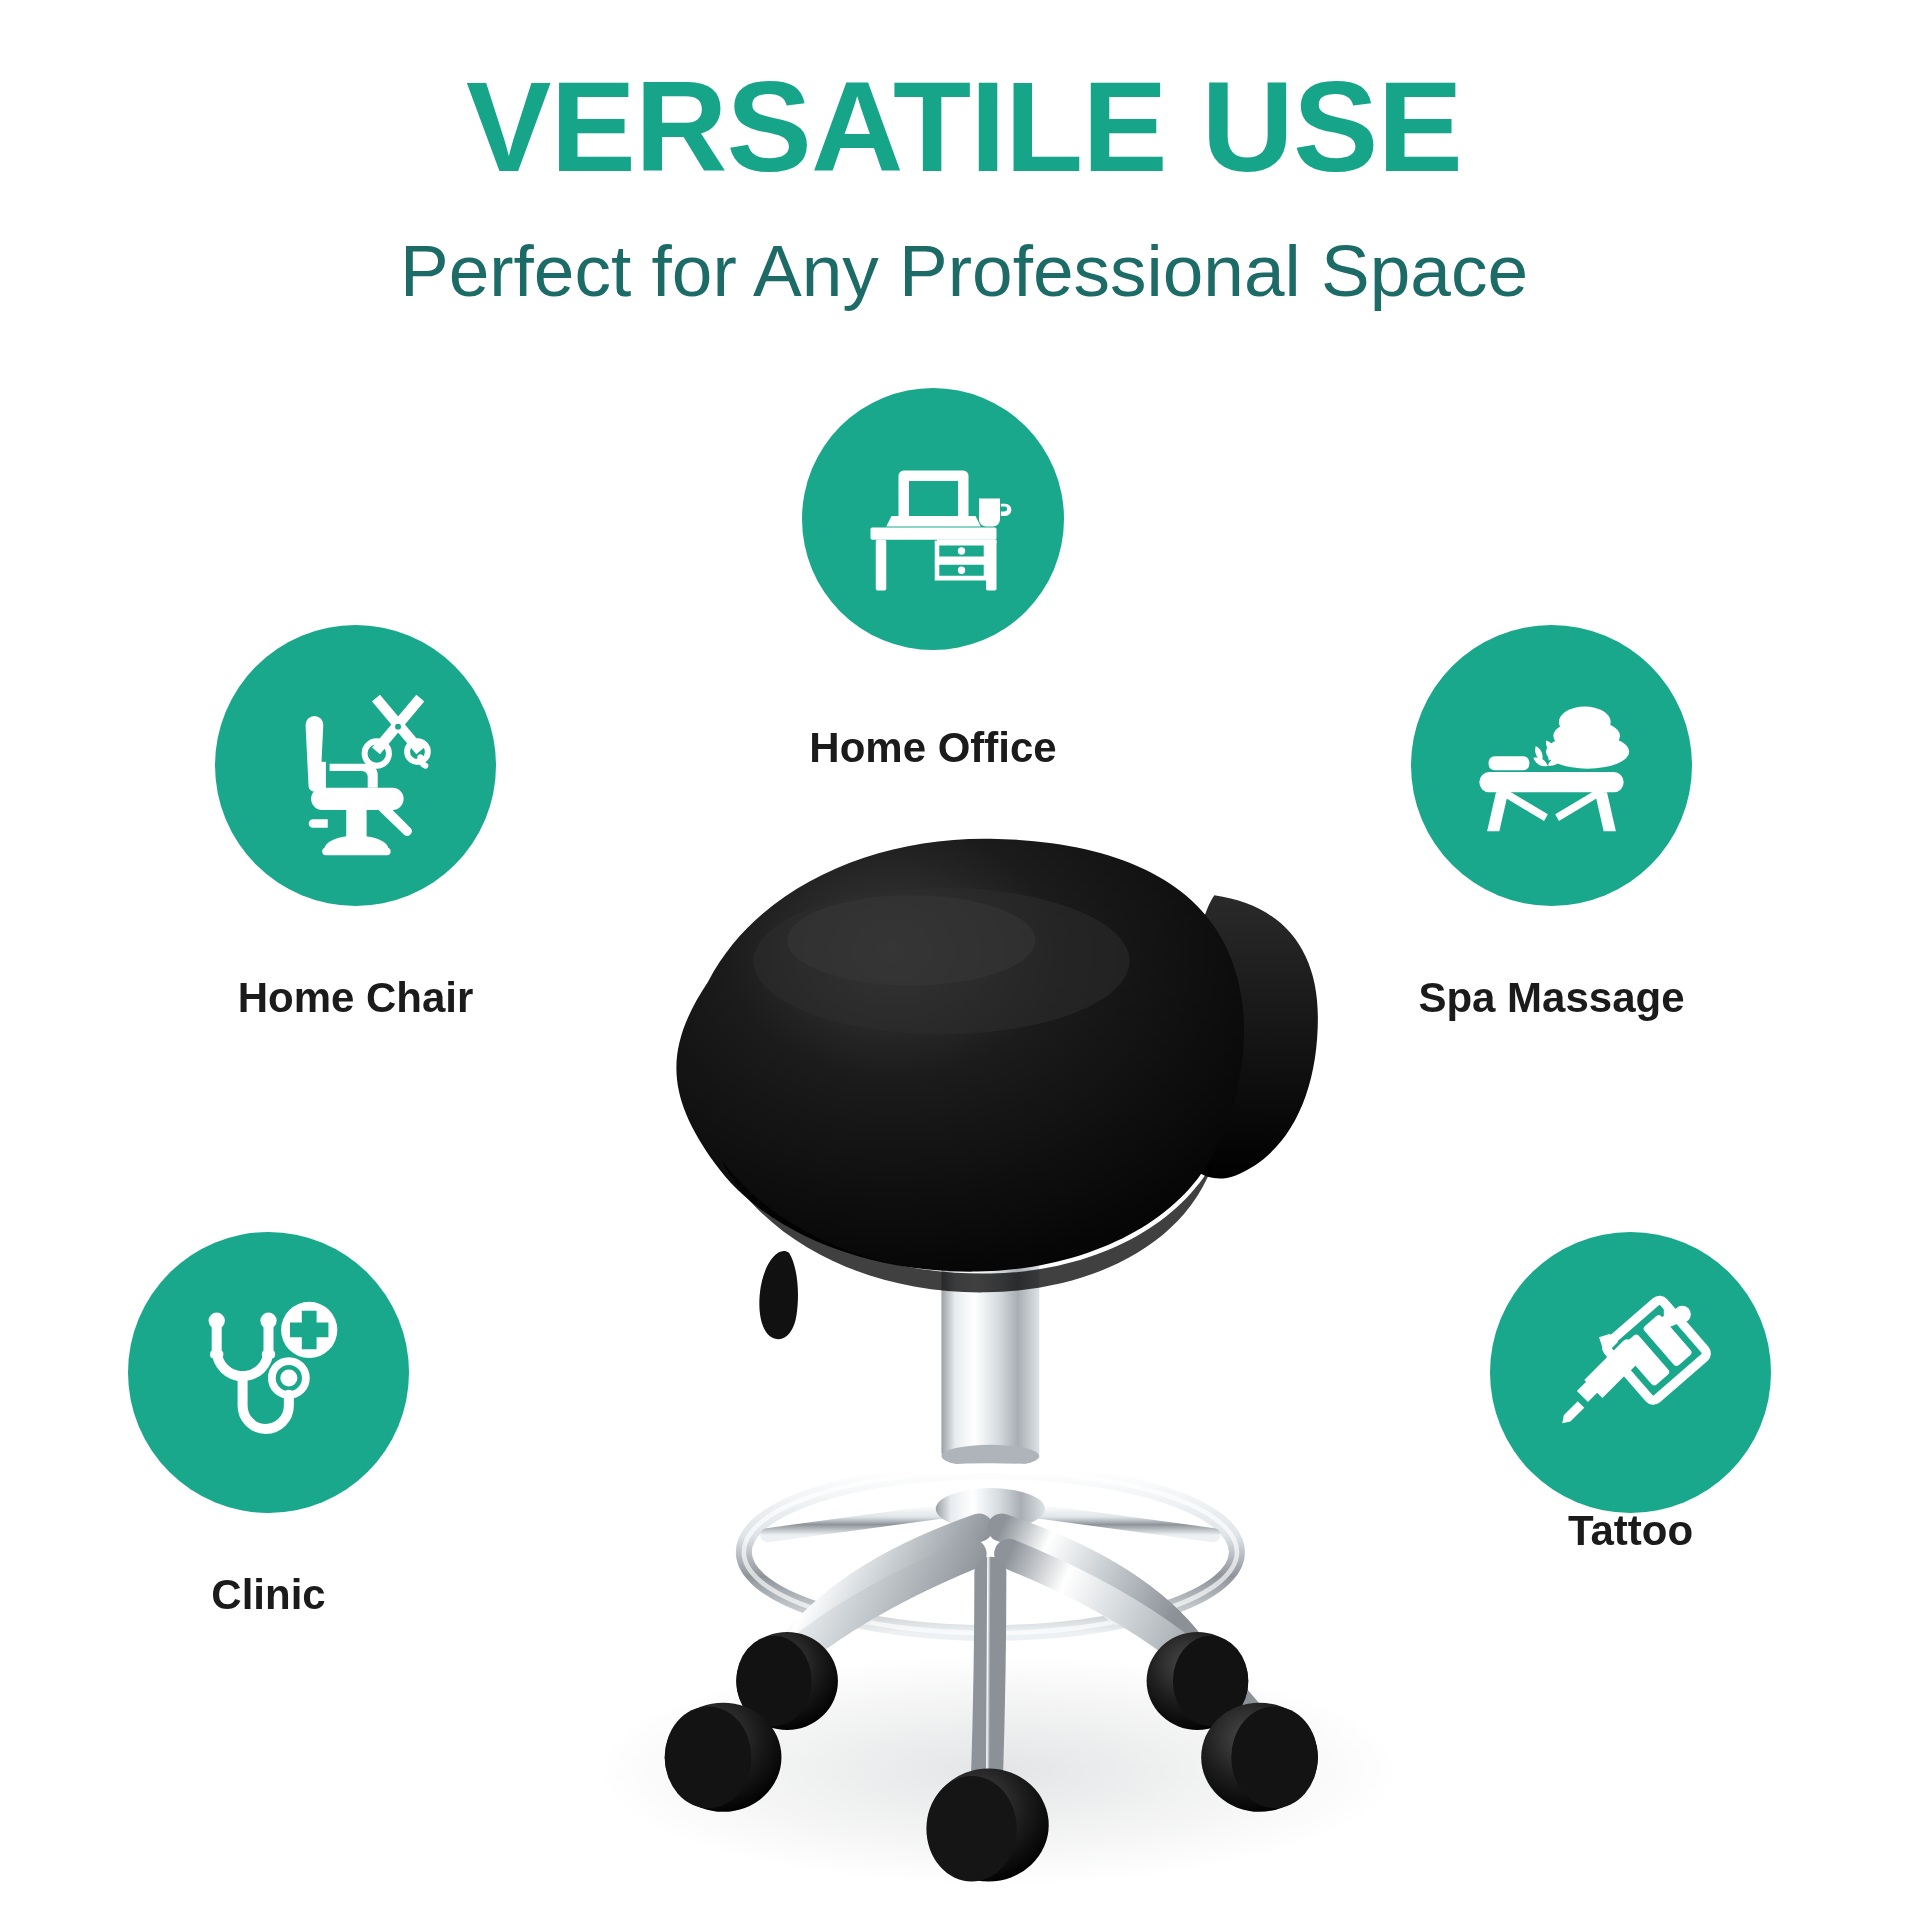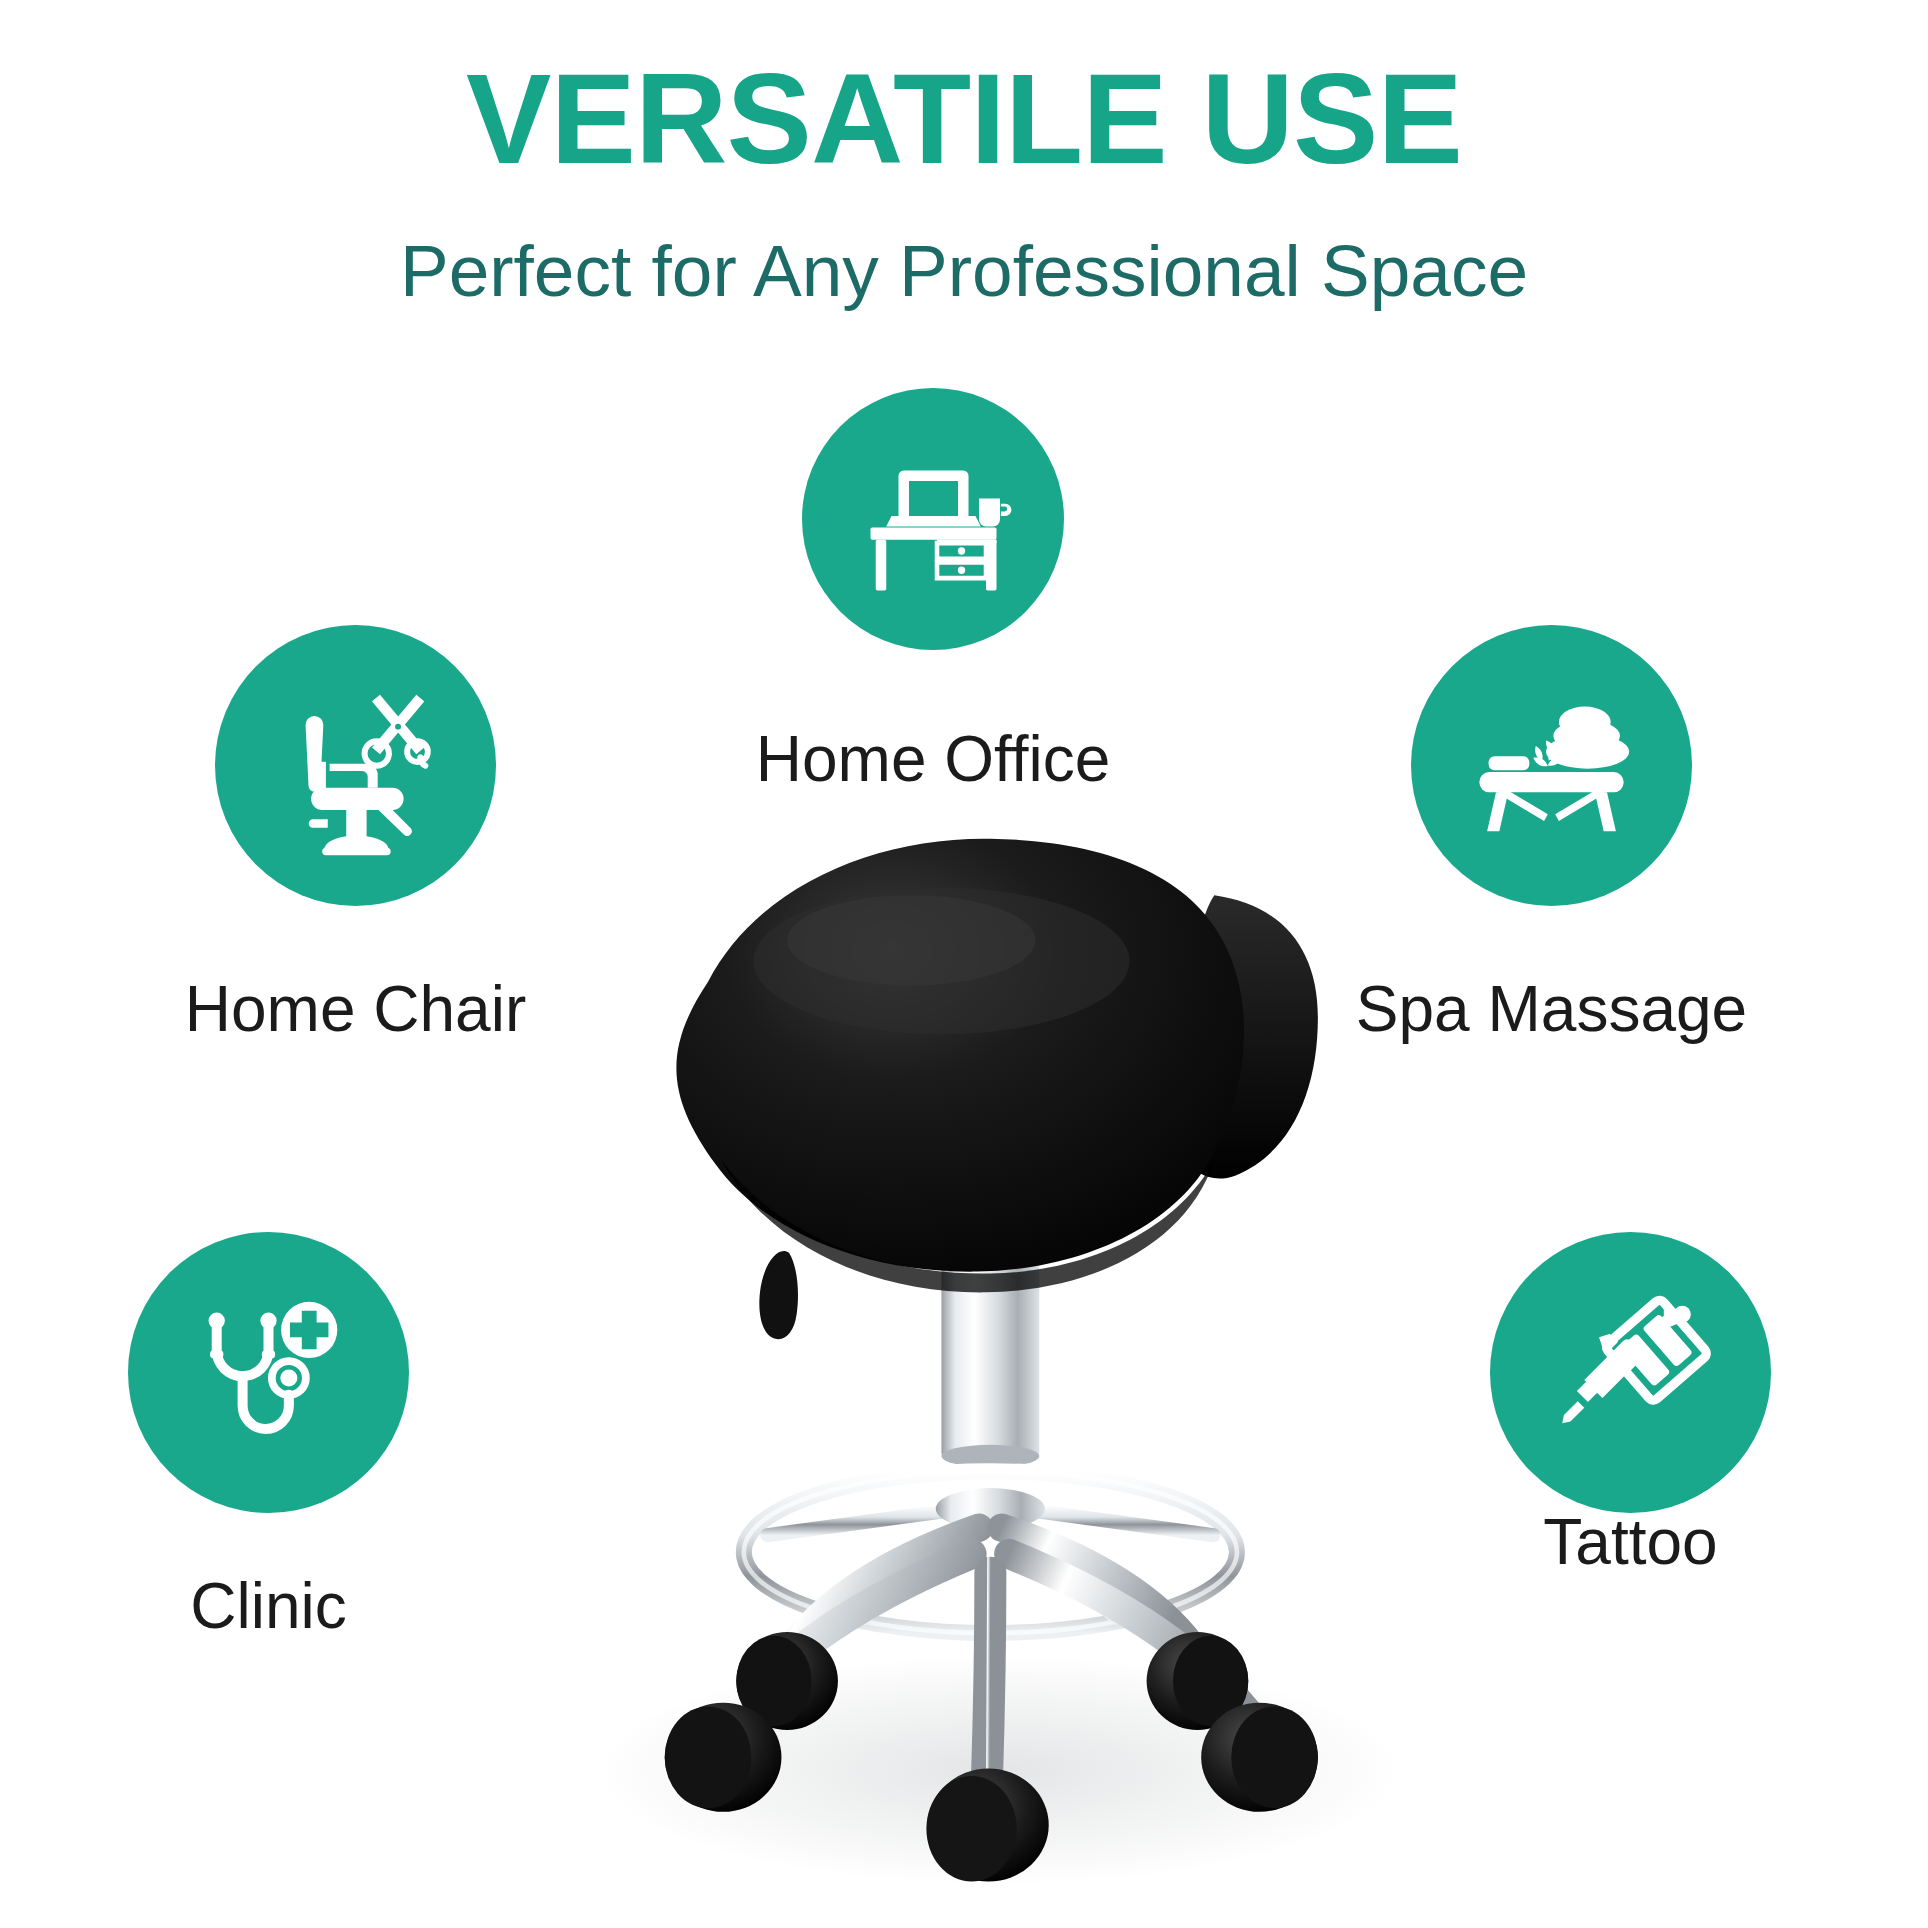--- a/index.html
+++ b/index.html
@@ -70,7 +70,7 @@
 
 <div id="stage">
 
-  <div class="title" style="color: rgb(23, 165, 137);">VERSATILE USE</div>
+  <div class="title" style="color: rgb(23, 165, 137); margin-top: 8px;">VERSATILE USE</div>
   <div class="subtitle" style="color: rgb(28, 107, 102);">Perfect for Any Professional Space</div>
 
   <div class="shadow-ellipse"></div>

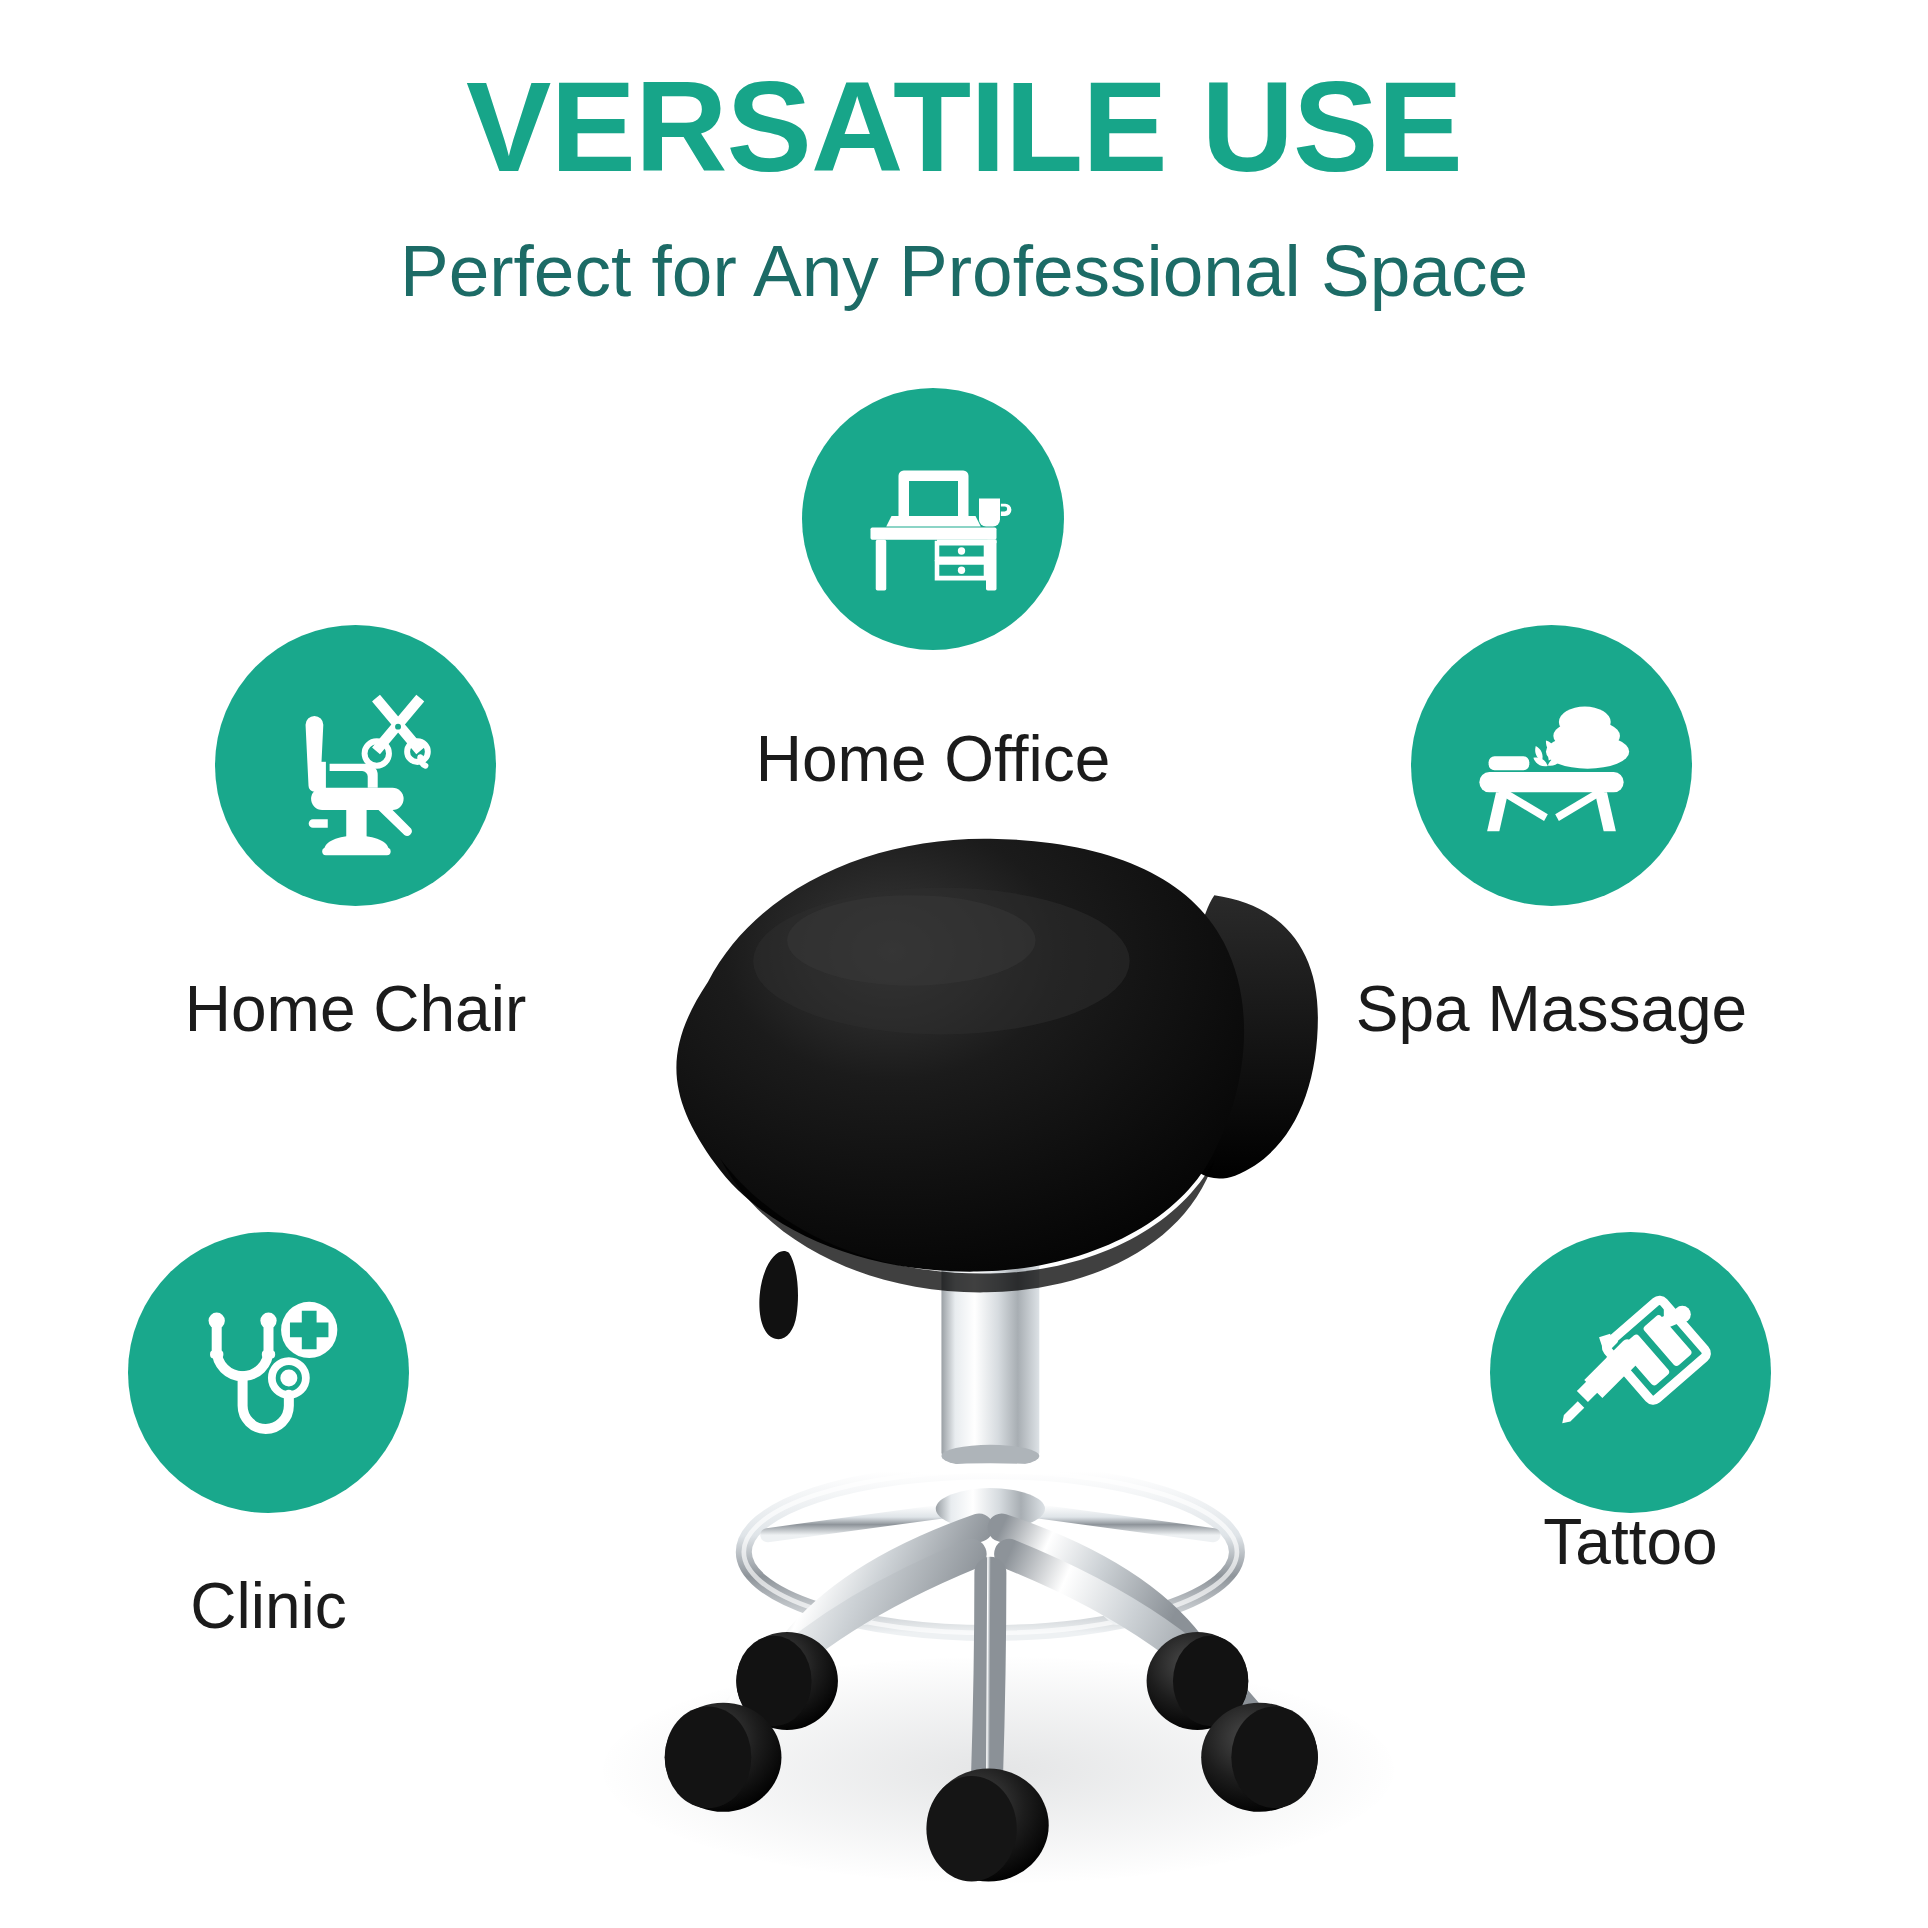--- a/index.html
+++ b/index.html
@@ -34,7 +34,7 @@
   .circle svg { display:block; }
   .feature-label {
     position:absolute; text-align:center;
-    font-size:64px; font-weight:400; color:#1b1b1b;
+    font-size:42px; font-weight:700; color:#1b1b1b;
     line-height:1; white-space:nowrap;
   }
 

